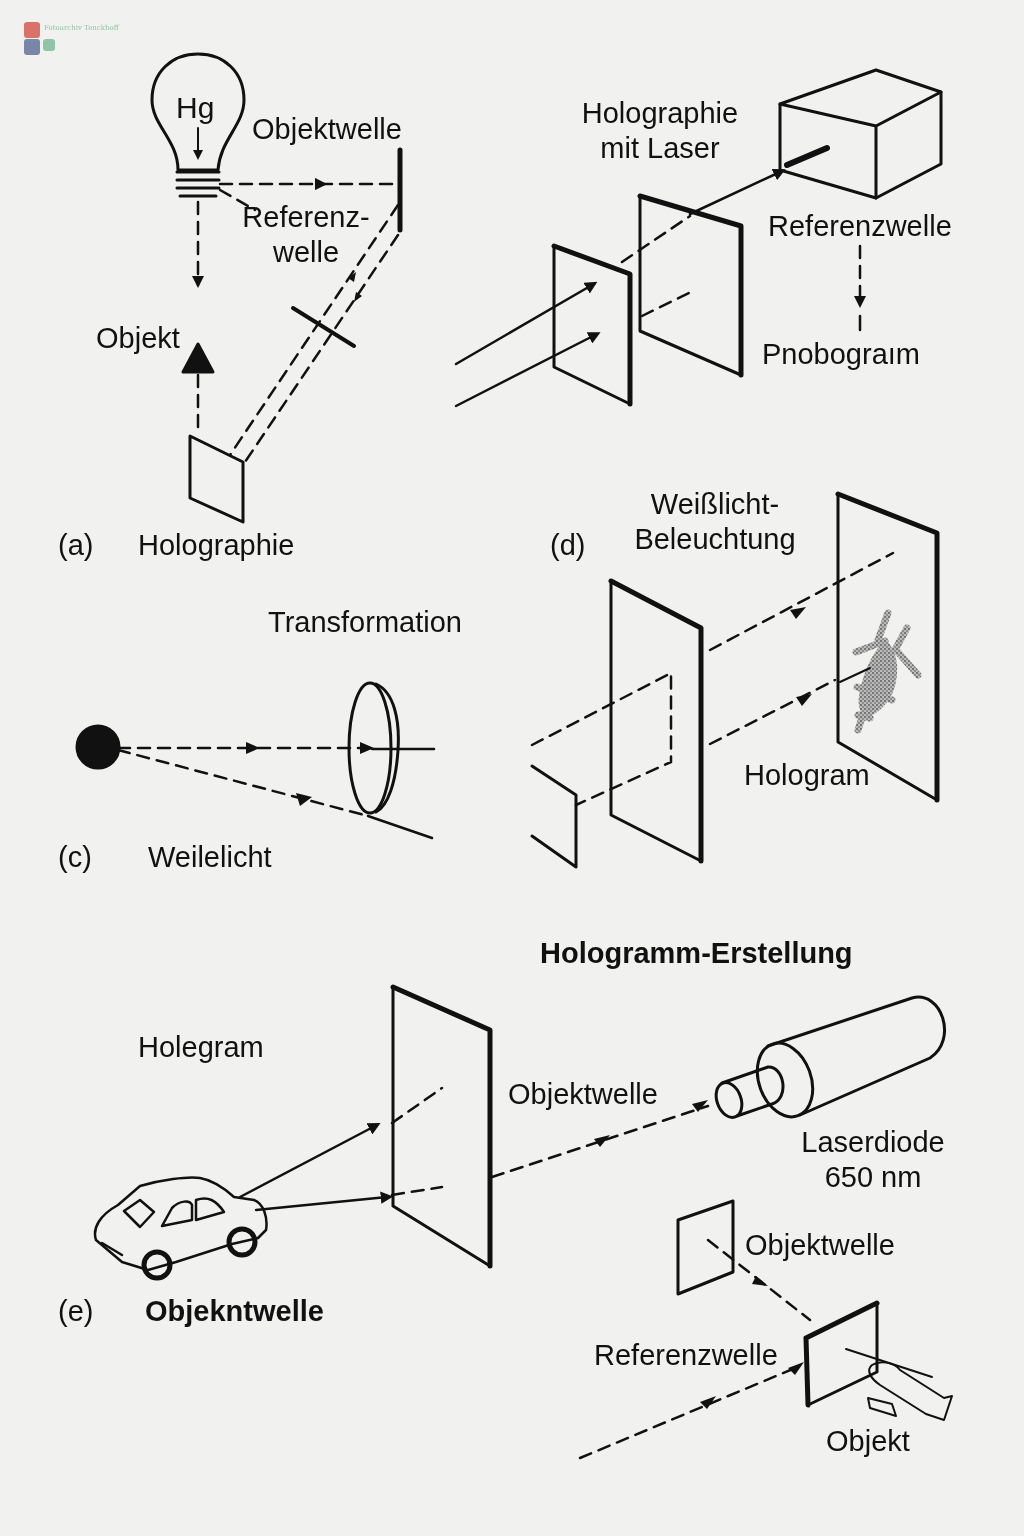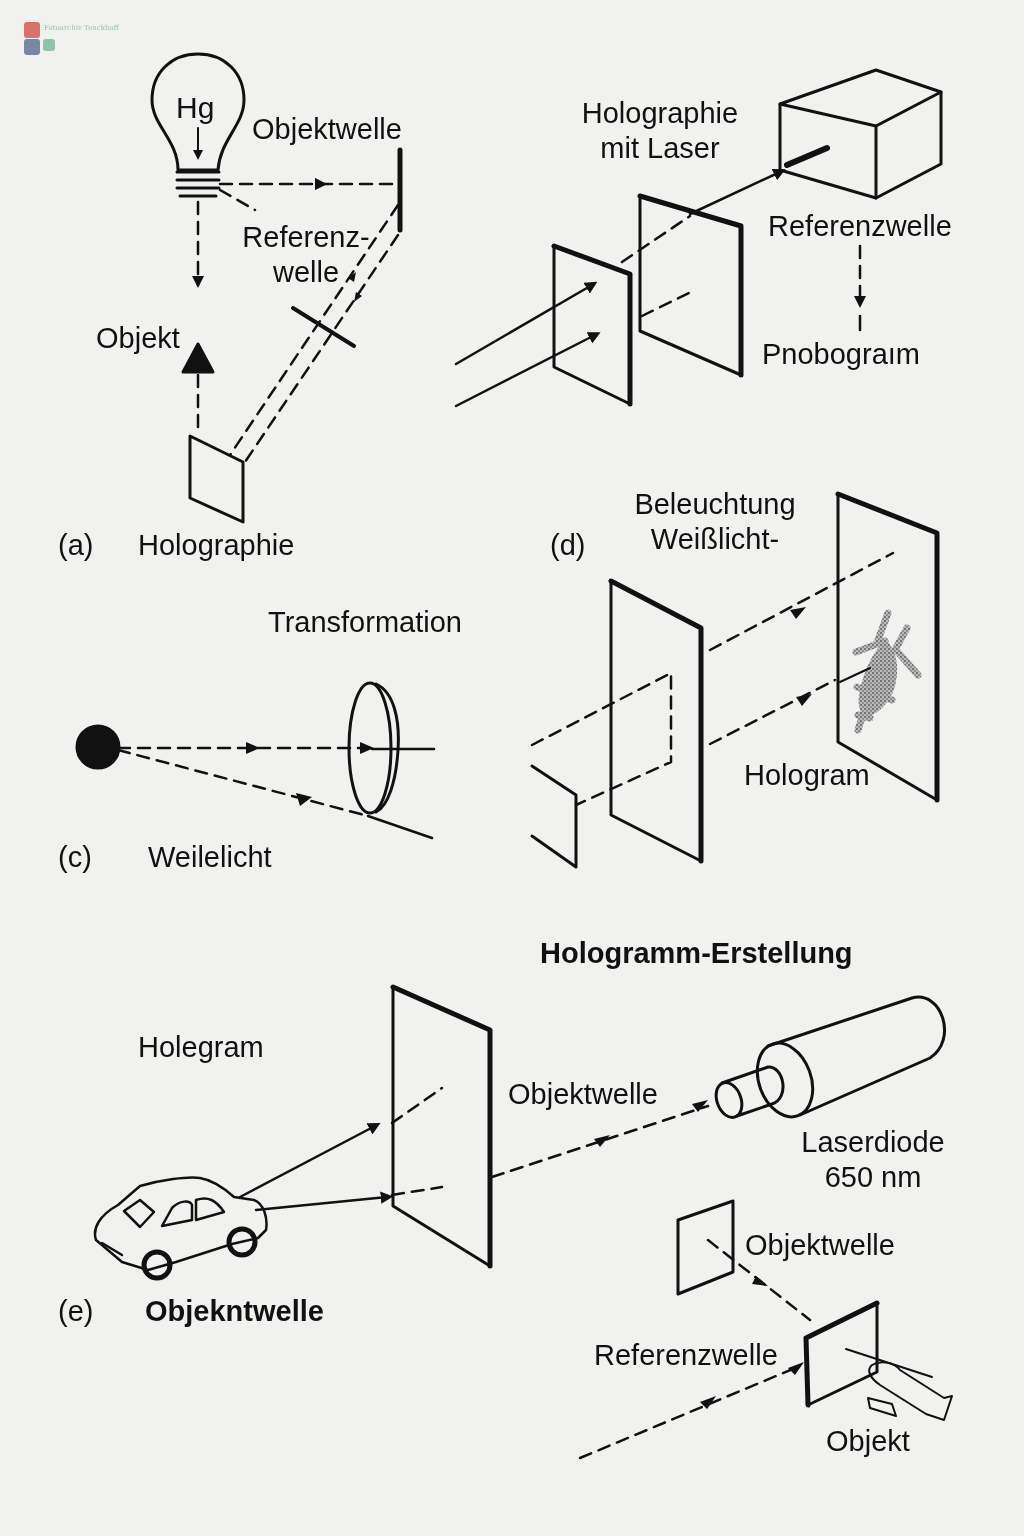--- a/index.html
+++ b/index.html
@@ -171,7 +171,7 @@
 
 <div class="lbl" style="left:176px;top:90px;font-size:30px;">Hg</div>
 <div class="lbl" style="left:252px;top:112px;">Objektwelle</div>
-<div class="lbl center" style="left:236px;top:200px;width:140px;margin-top:20px;">
+<div class="lbl center" style="left:236px;top:200px;width:140px;">
   <div>Referenz-</div>
   <div>welle</div>
 </div>

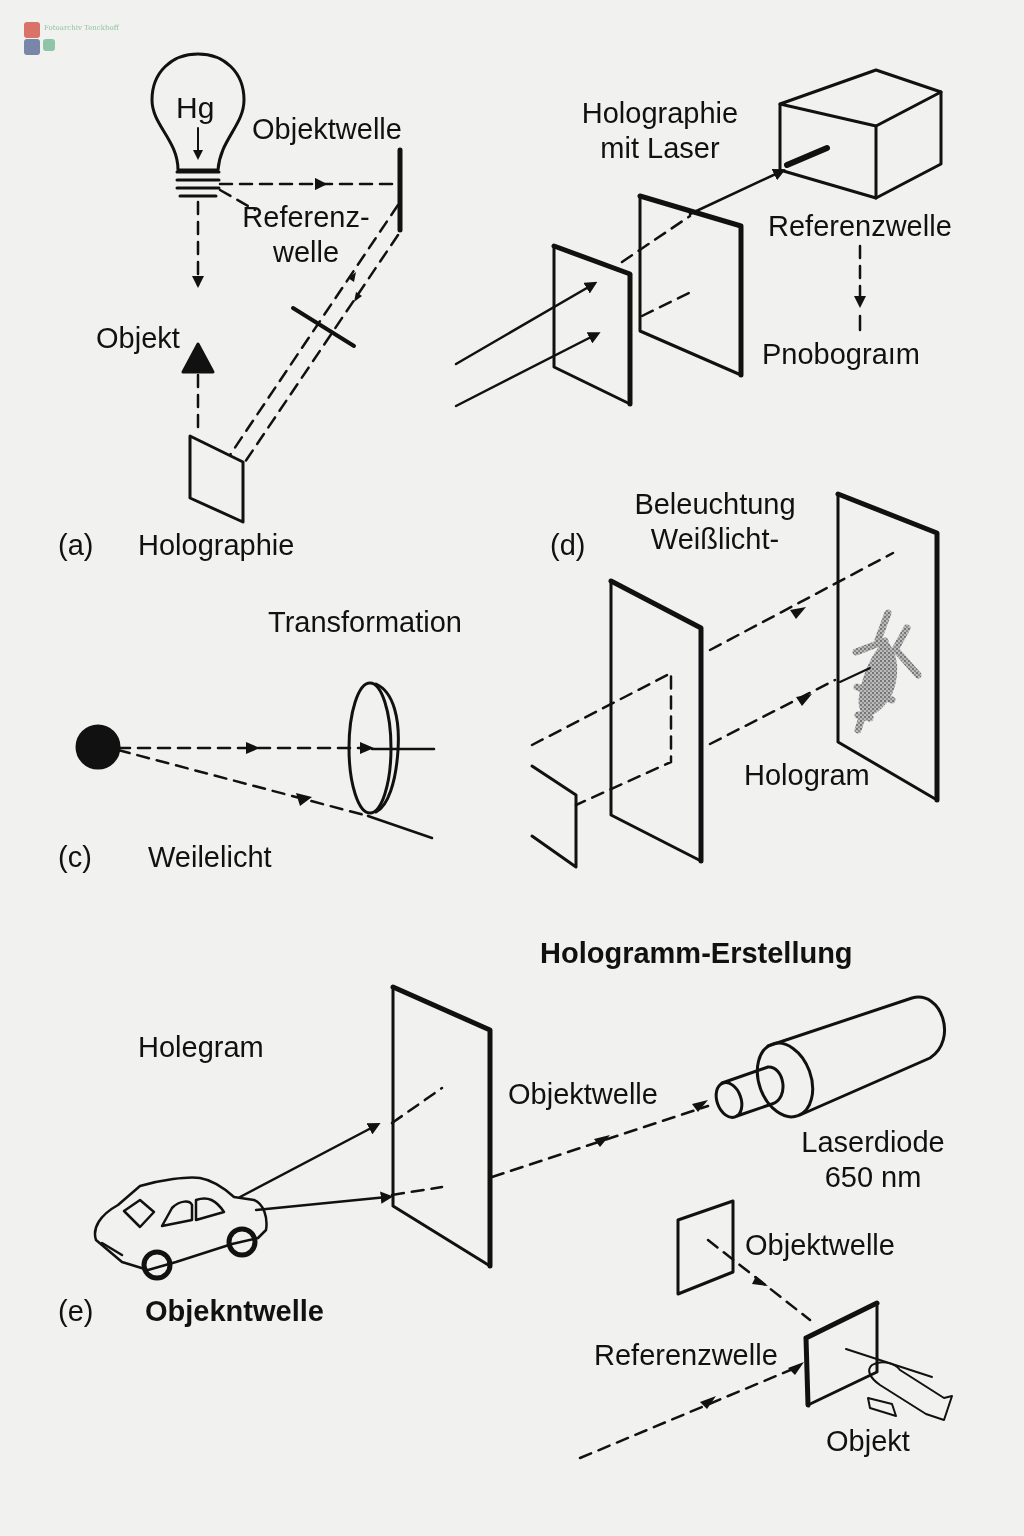--- a/index.html
+++ b/index.html
@@ -194,8 +194,8 @@
 
 <div class="lbl" style="left:550px;top:528px;">(d)</div>
 <div class="lbl center" style="left:620px;top:487px;width:190px;">
+  <div>Weißlicht-</div>
   <div>Beleuchtung</div>
-  <div>Weißlicht-</div>
 </div>
 <div class="lbl" style="left:744px;top:758px;">Hologram</div>
 

